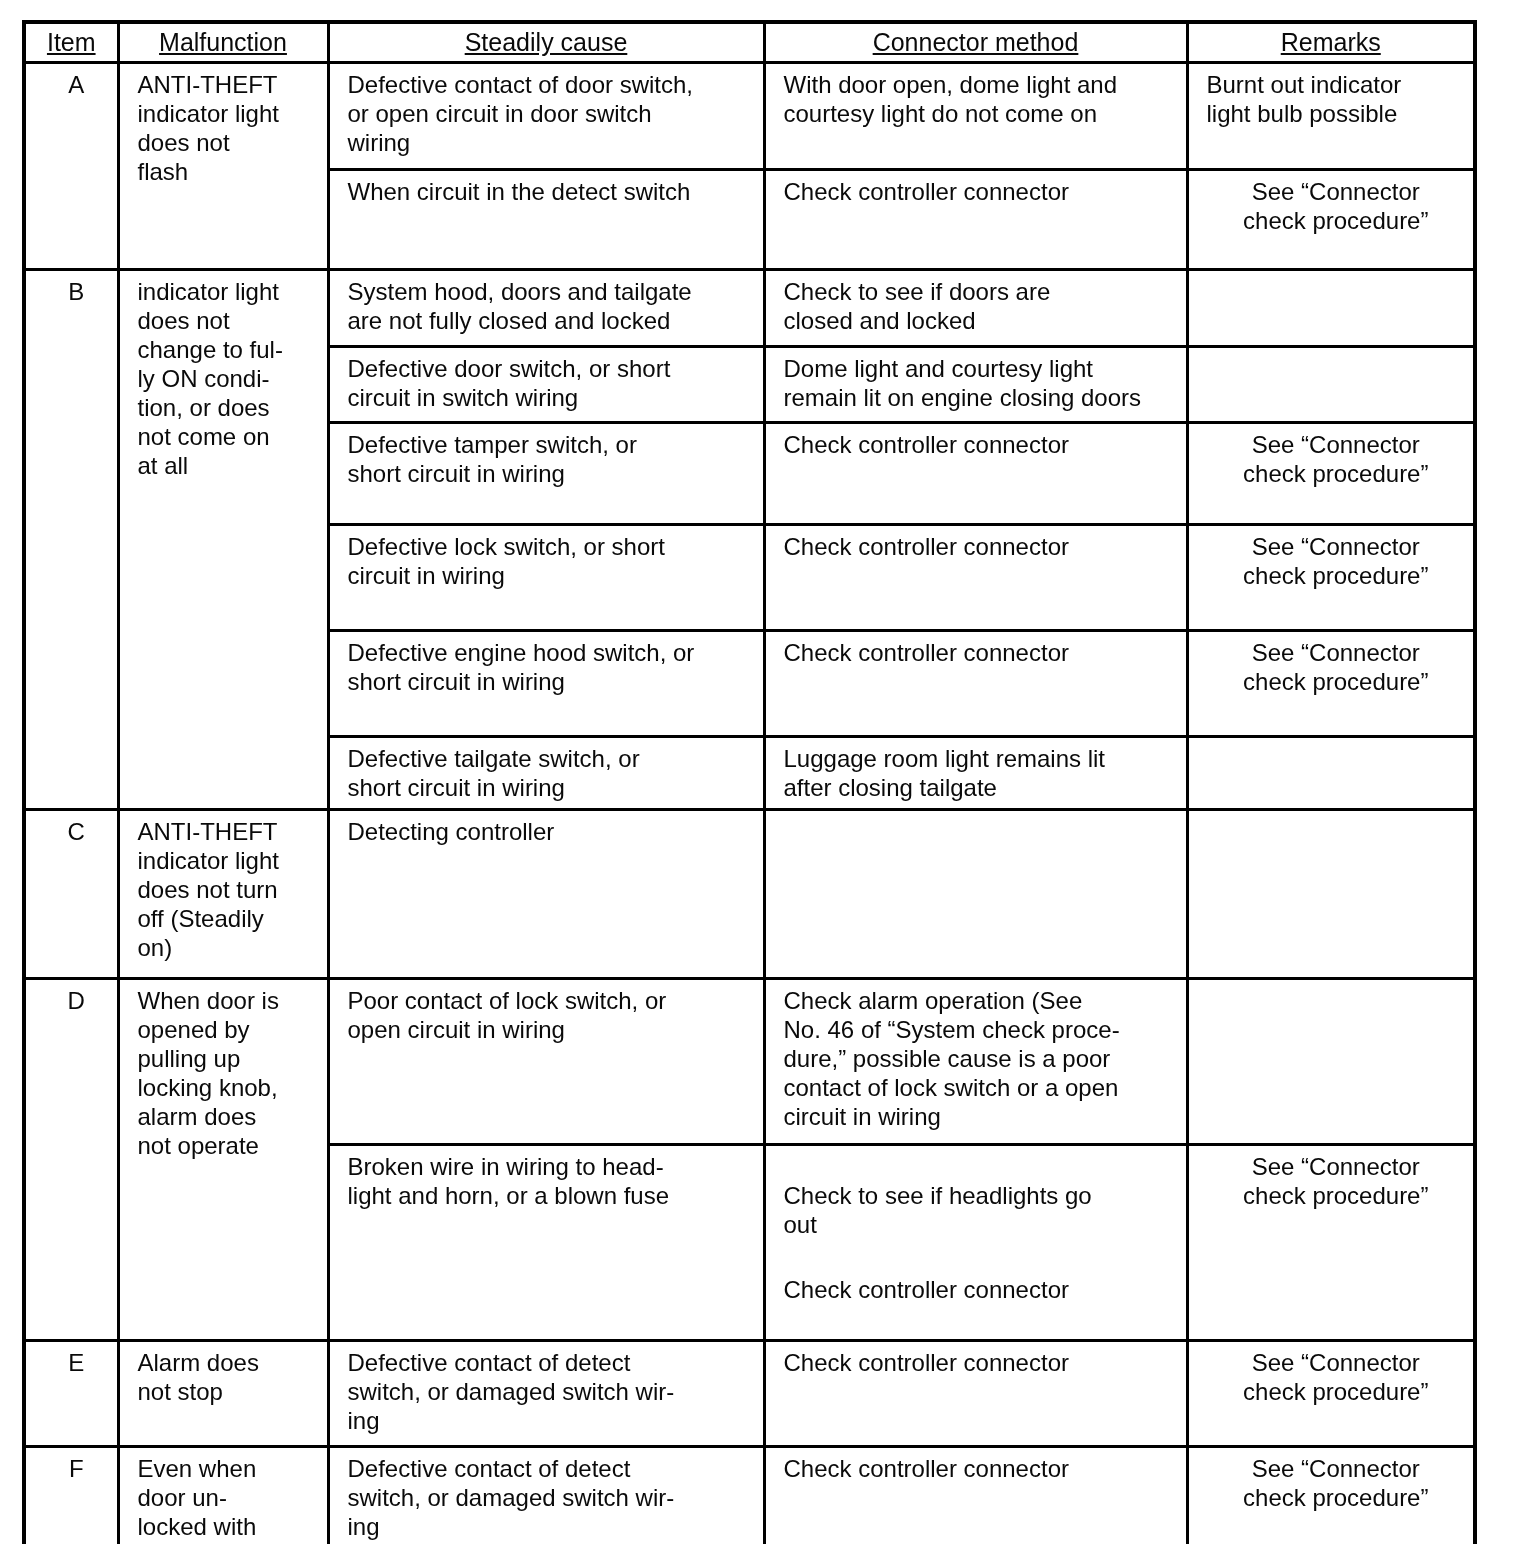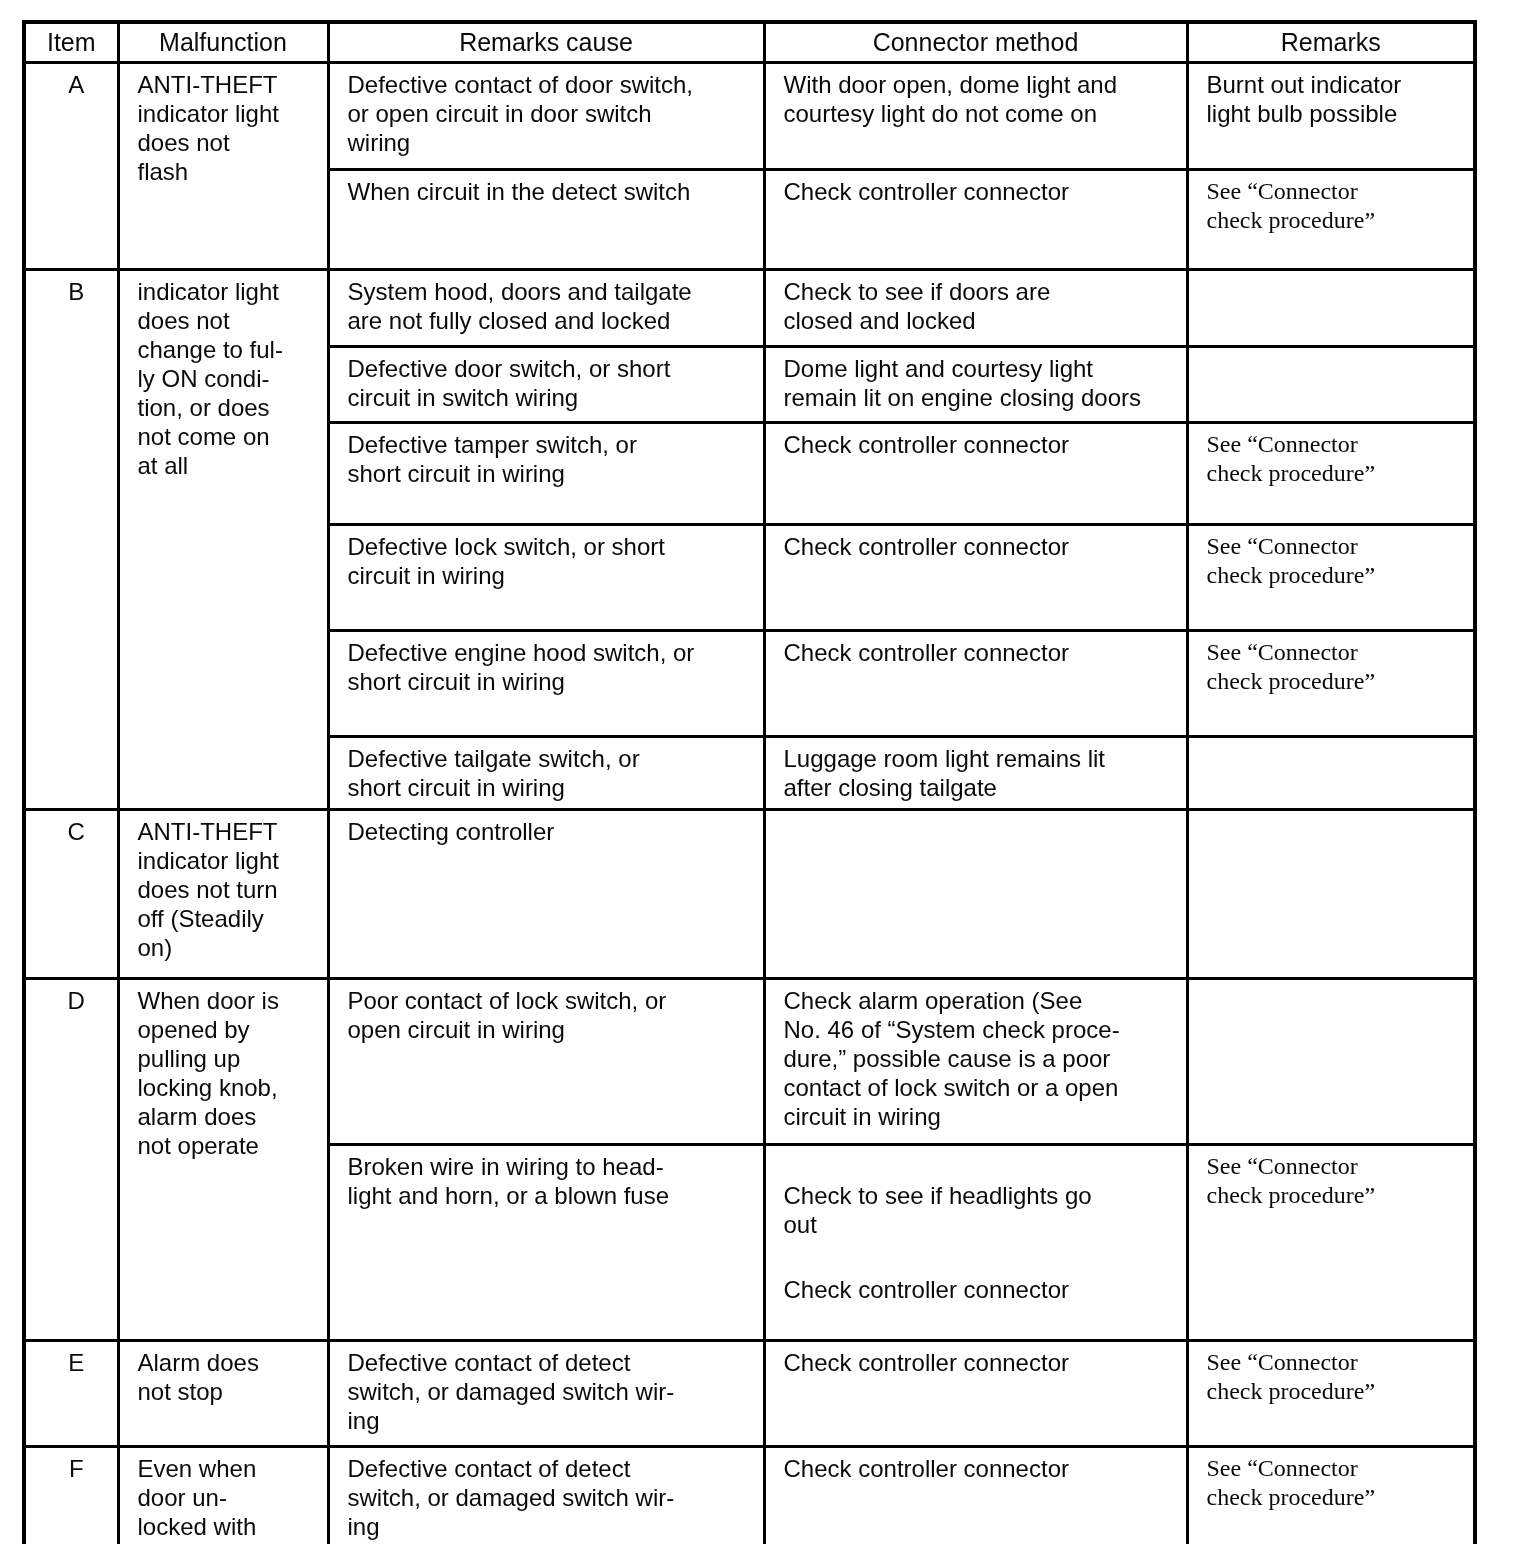--- a/index.html
+++ b/index.html
@@ -40,6 +40,7 @@
     padding:4px 6px;
     font-size:25px;
     white-space:nowrap;
+    text-decoration:underline;
   }
   td.item-cell{
     text-align:center;

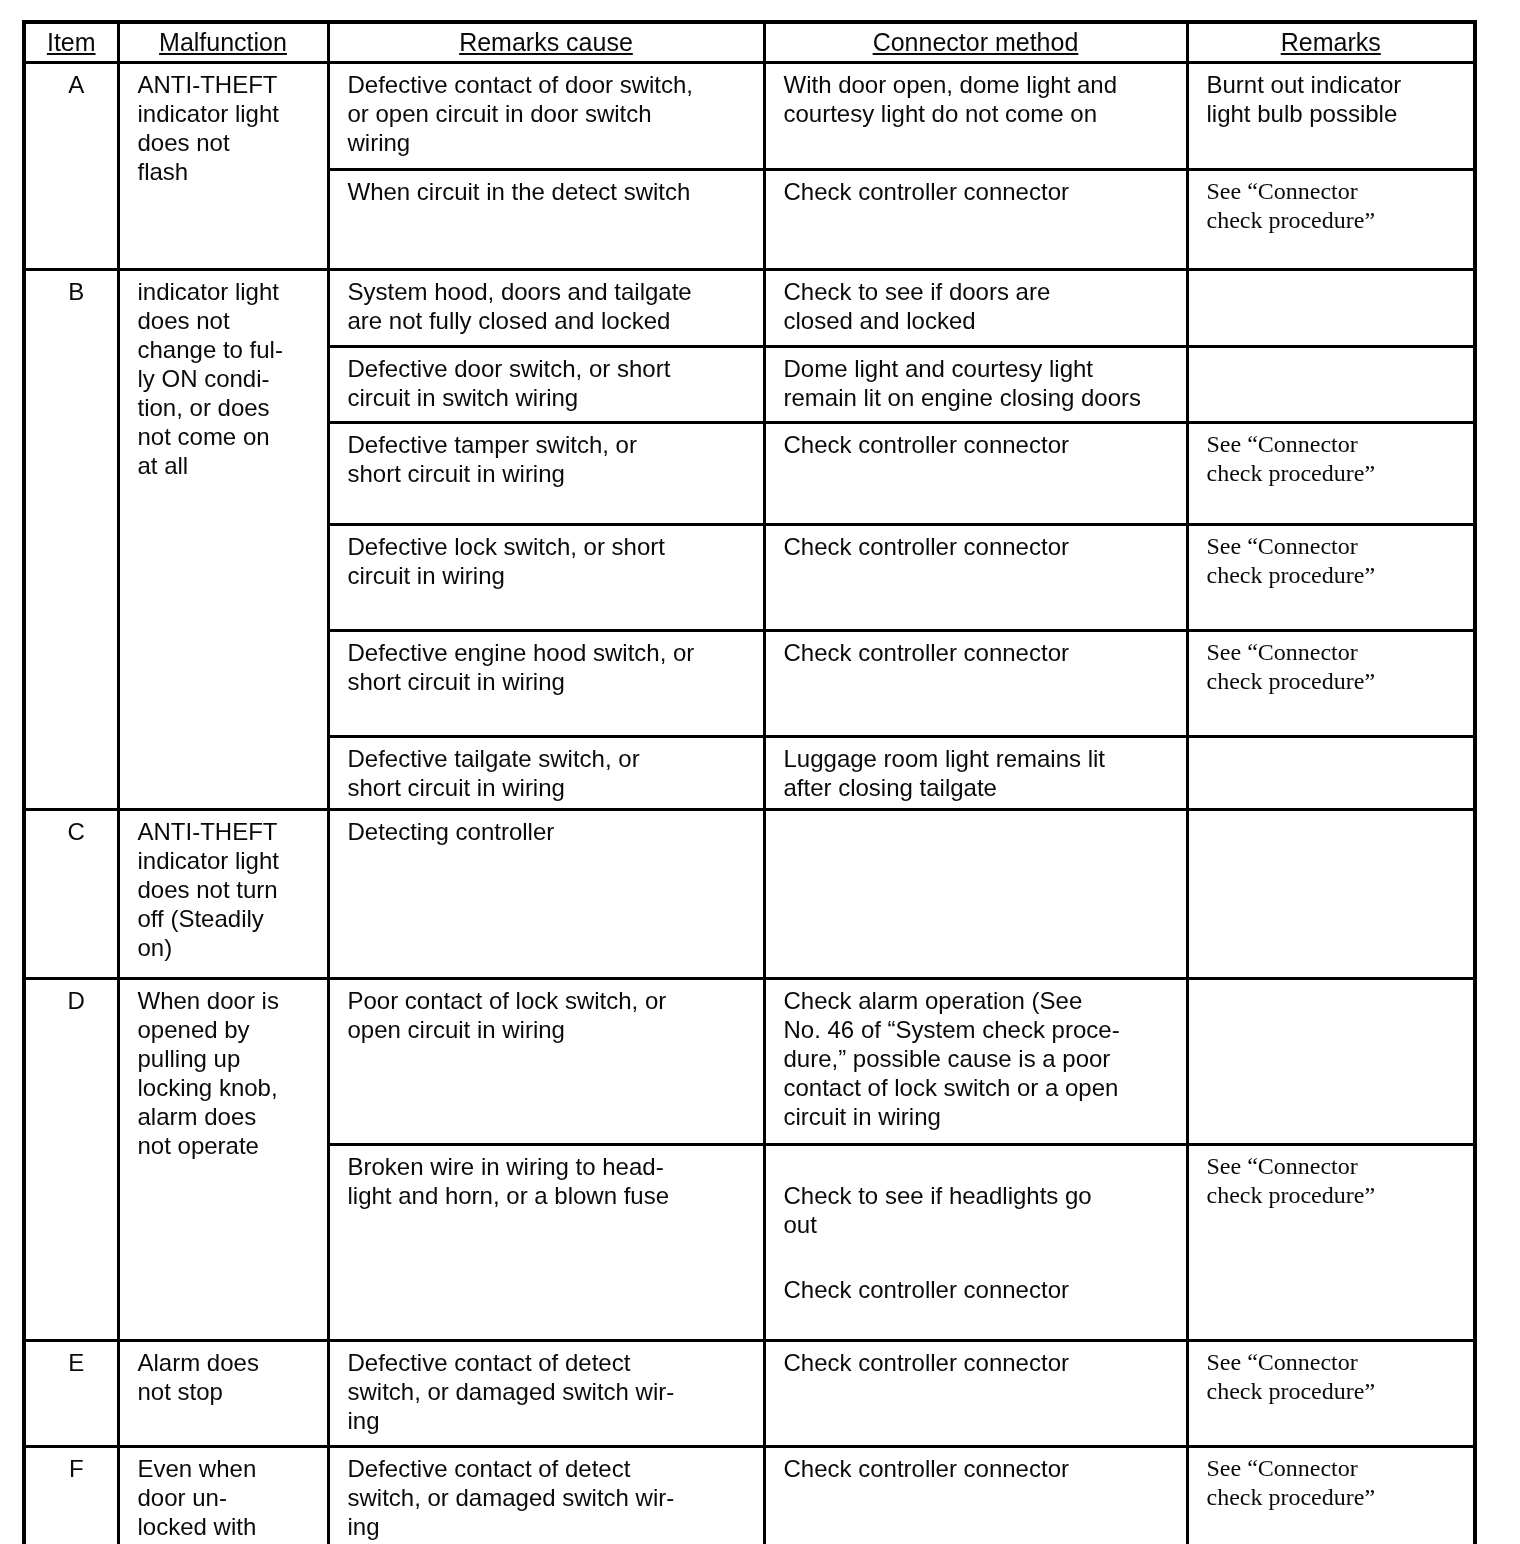--- a/index.html
+++ b/index.html
@@ -85,7 +85,7 @@
         <tr class="rh-head">
       <th>Item</th>
       <th>Malfunction</th>
-      <th>Remarks cause</th>
+      <th>Steadily cause</th>
       <th>Connector method</th>
       <th>Remarks</th>
     </tr>

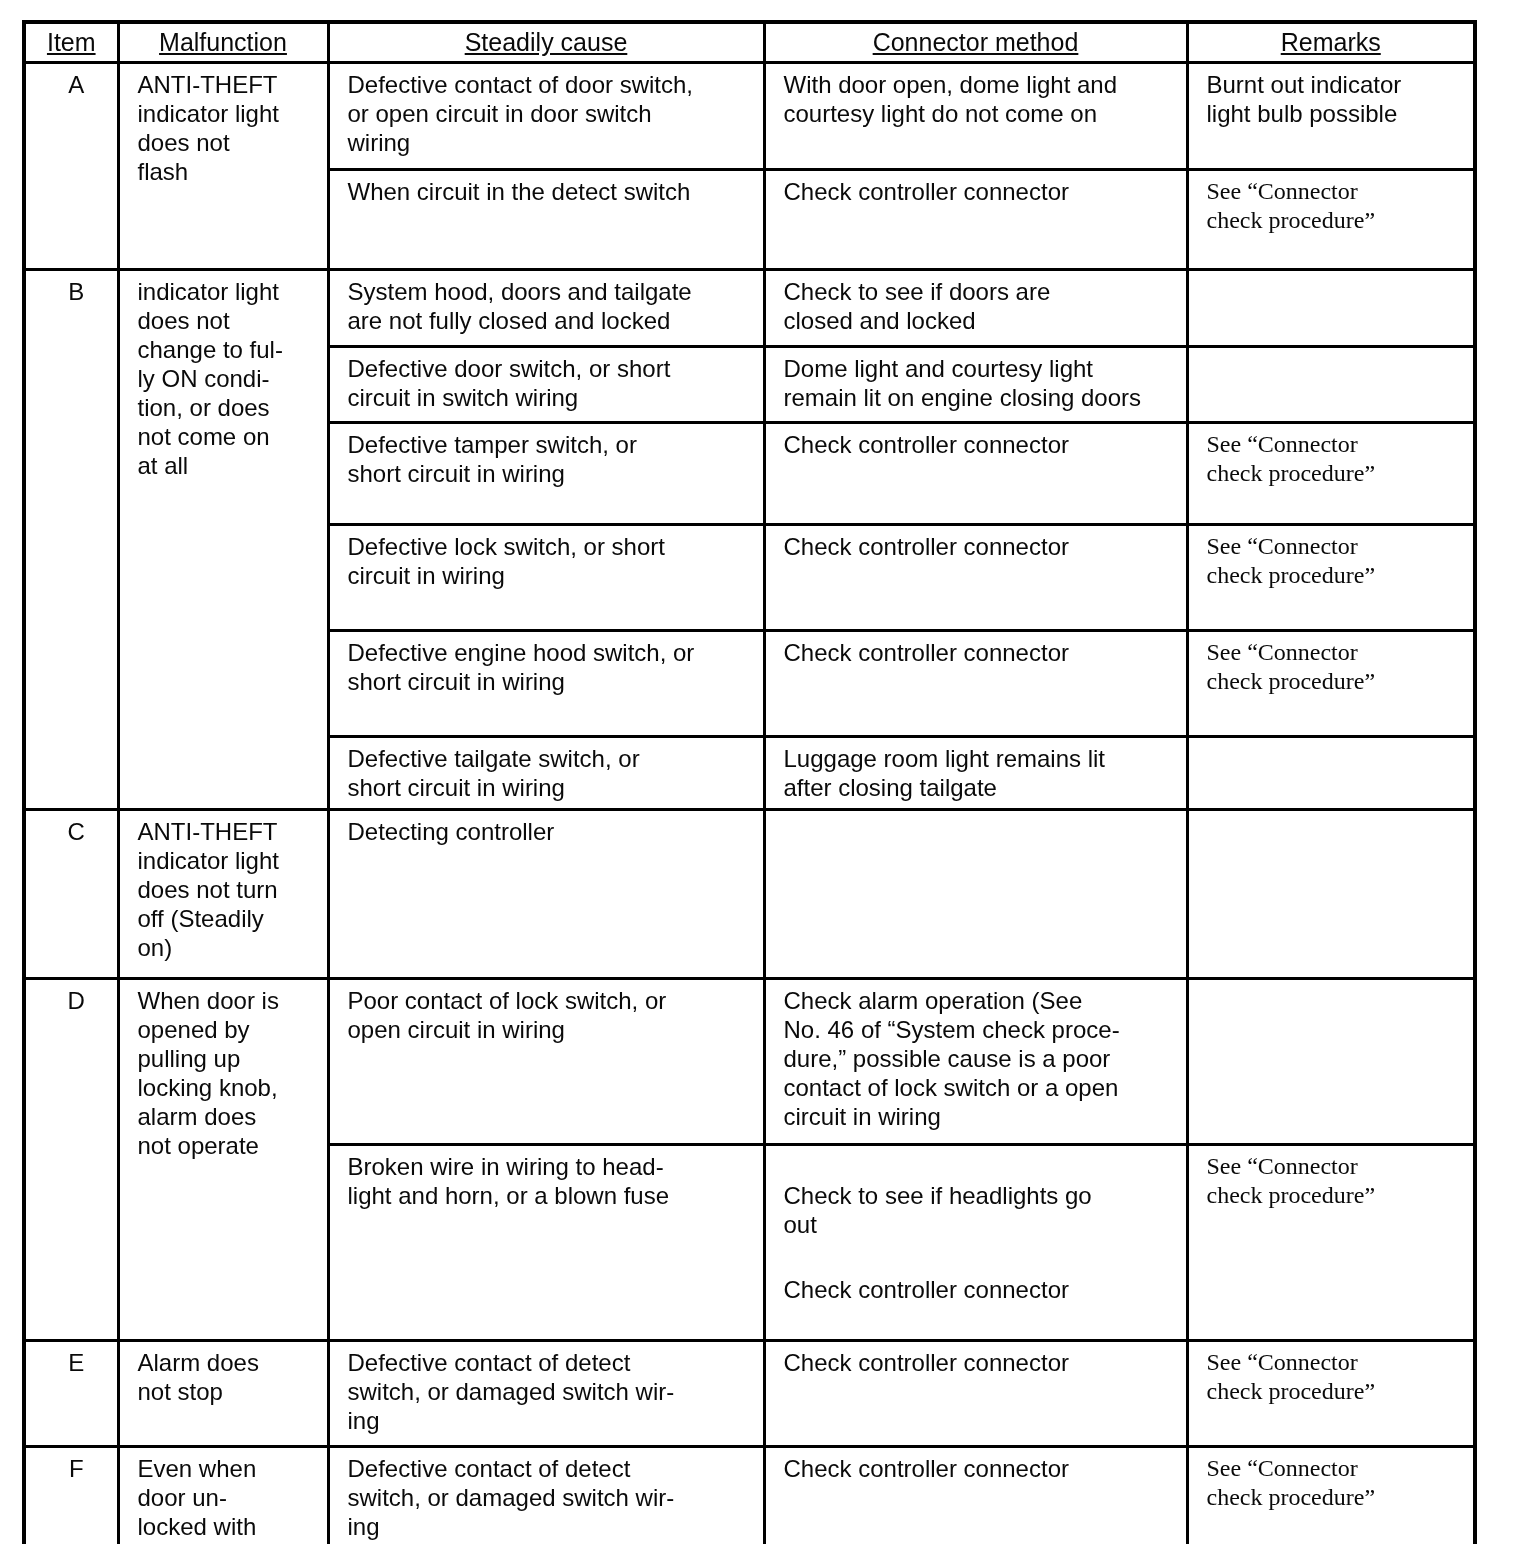--- a/index.html
+++ b/index.html
@@ -55,7 +55,7 @@
     margin-left:36px;
   }
   td.remarks-cell{padding-left:10px;padding-right:10px;}
-  td.remarks-center{padding-left:6px;padding-right:6px;font-family:Liberation Serif, serif;}
+  td.remarks-center{text-align:center;padding-left:6px;padding-right:6px;}
   .method-para2{margin-top:7px;white-space:pre-line;}
   
   tr.rh-head{height:38px}

